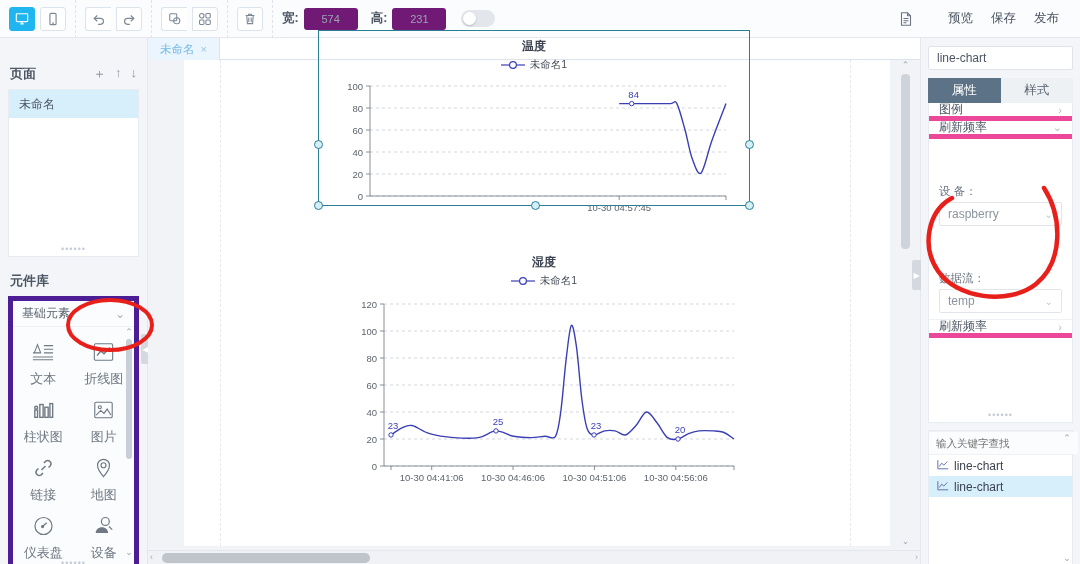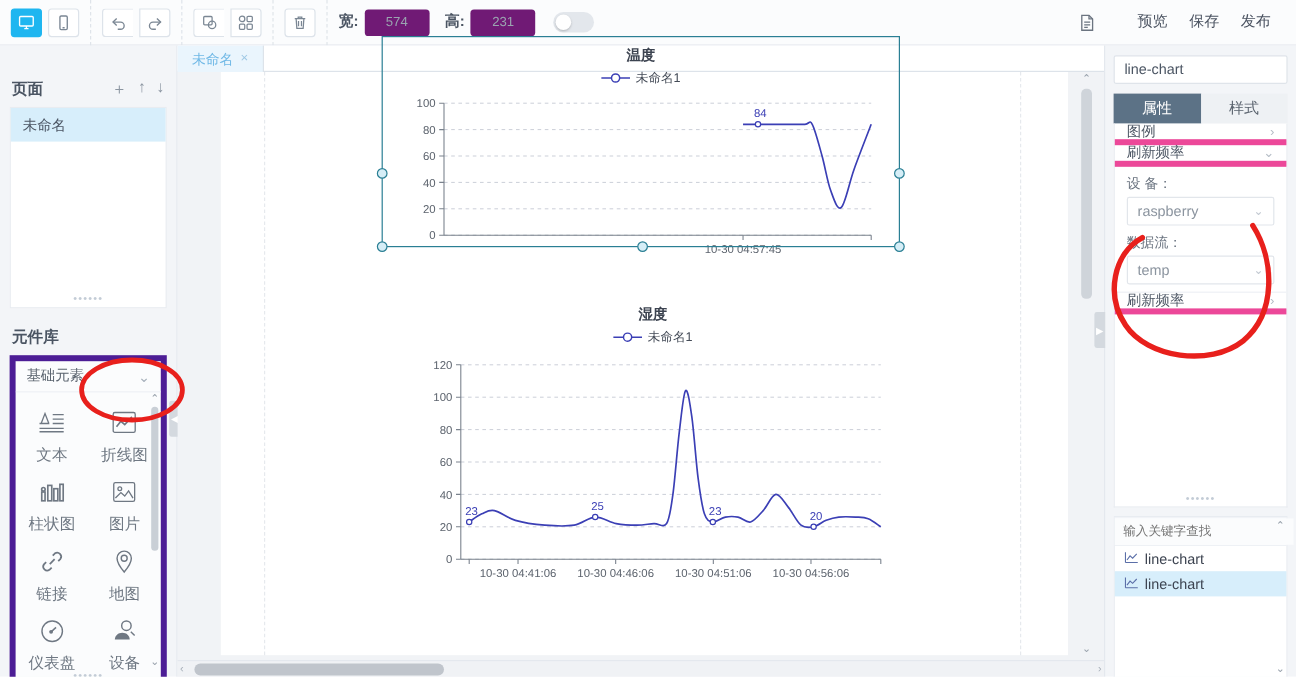--- a/index.html
+++ b/index.html
@@ -136,7 +136,7 @@
   .prow { height:18px; display:flex; align-items:center; padding:0 10px;
           border-bottom:5px solid #ec4899; font-size:12px; color:#4b5563; cursor:pointer; }
   .prow .chev { margin-left:auto; color:#b4bcc5; font-size:11px; }
-  .pfield { padding:4px 10px 0 10px; }
+  .pfield { padding:4px 10px 0 10px;margin-top:38px; }
   .pfield .fl { font-size:11.5px; color:#6b7480; margin:3px 0 3px 0; }
   .psel { height:24px; border:1px solid #e2e6eb; border-radius:2px; background:#fff;
           display:flex; align-items:center; padding:0 8px; font-size:12px;

